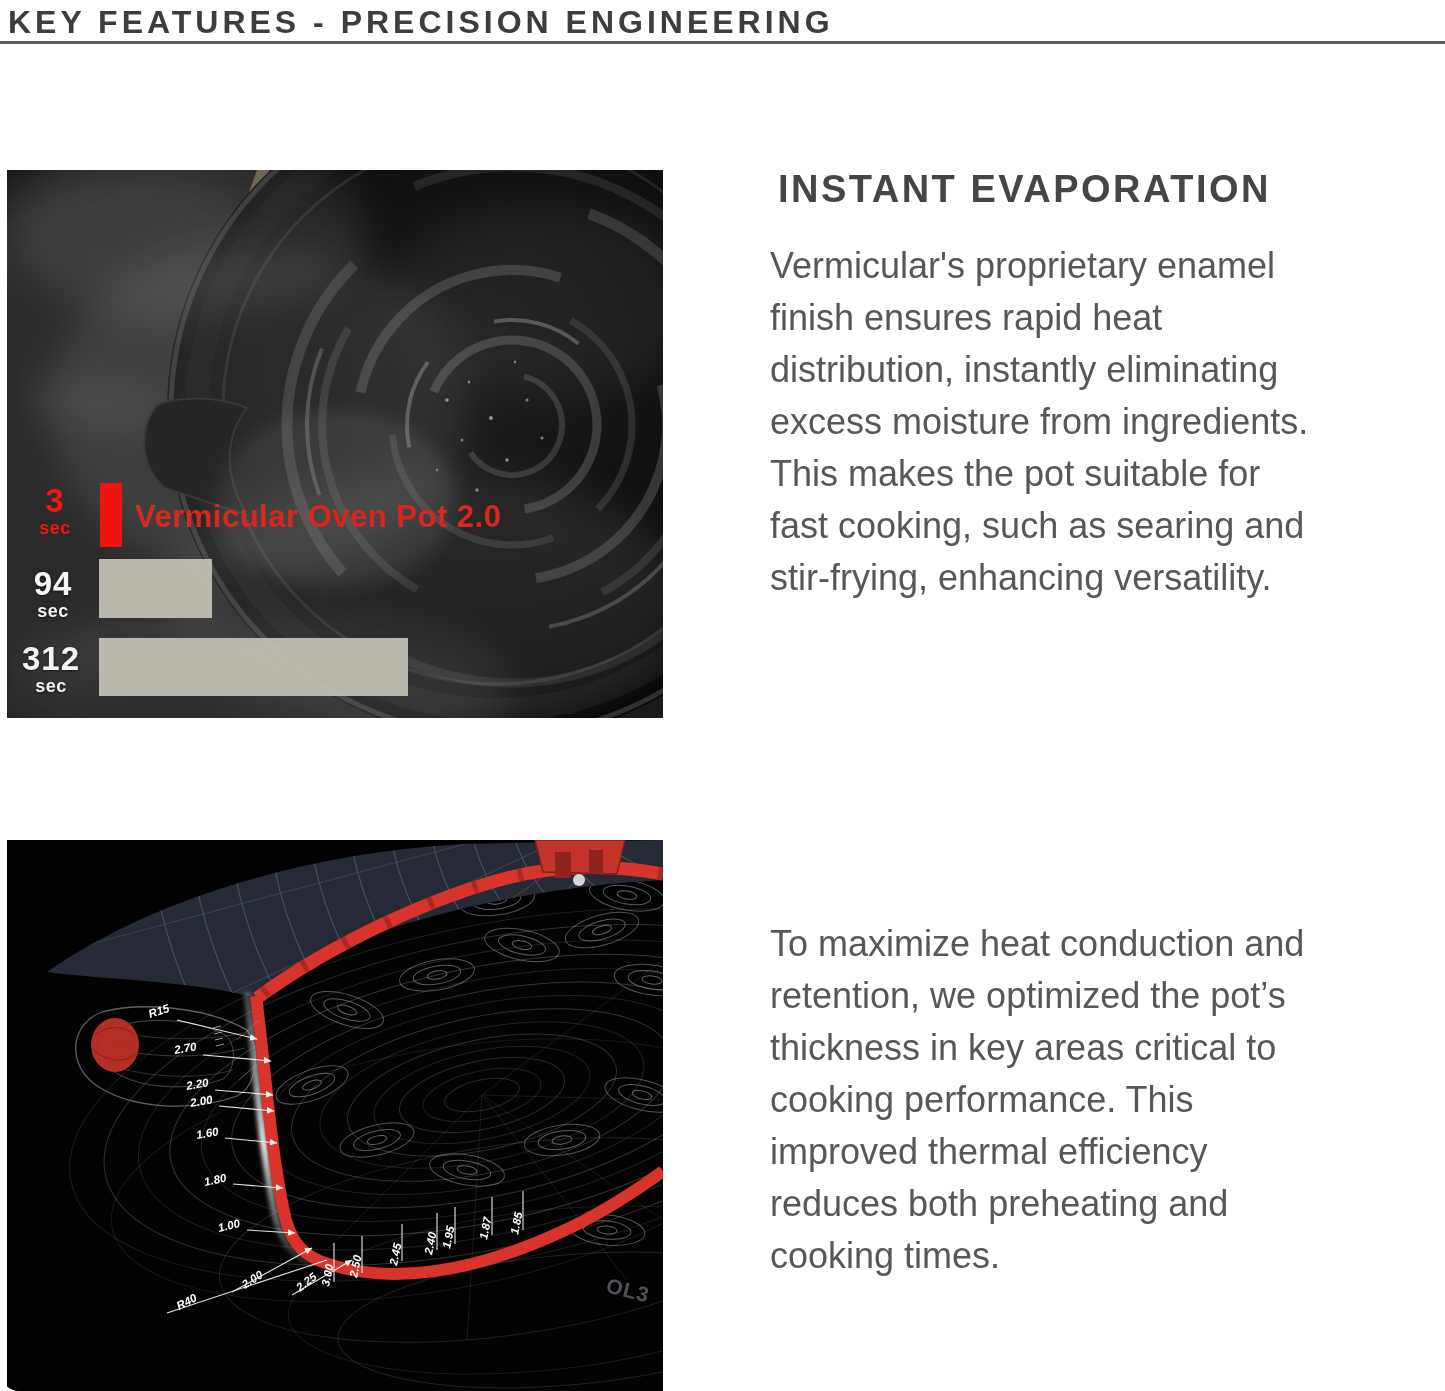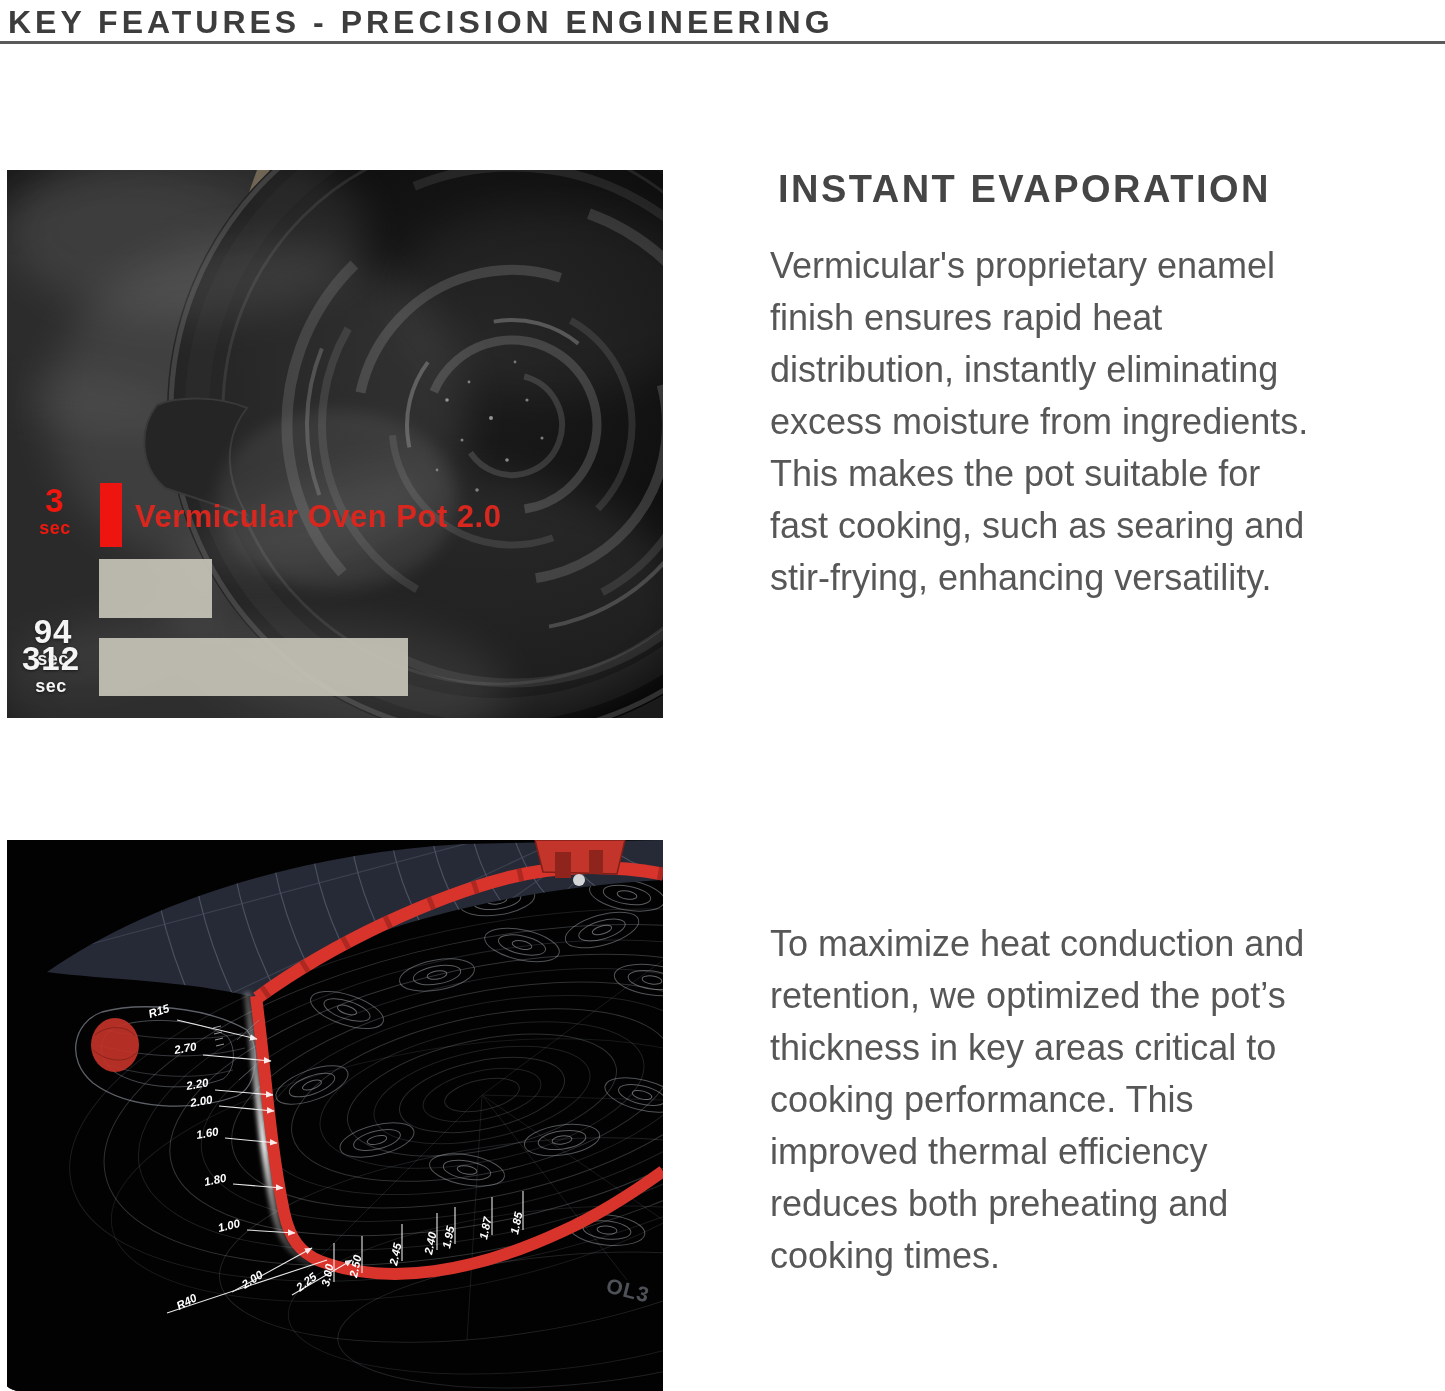--- a/index.html
+++ b/index.html
@@ -33,7 +33,7 @@
   .slabel.l2{left:106px;top:405px;font-size:32px;color:#fdfdfd;text-shadow:0 1px 3px rgba(0,0,0,.35);}
   .slabel.l3{left:106px;top:480px;font-size:32px;color:#fdfdfd;text-shadow:0 1px 3px rgba(0,0,0,.35);}
   .v1{left:18px;top:316px;width:60px;}
-  .v2{left:12px;top:399px;width:68px;margin-top:48px;}
+  .v2{left:12px;top:399px;width:68px;}
   .v3{left:6px;top:474px;width:76px;text-align:right;}
 
   

